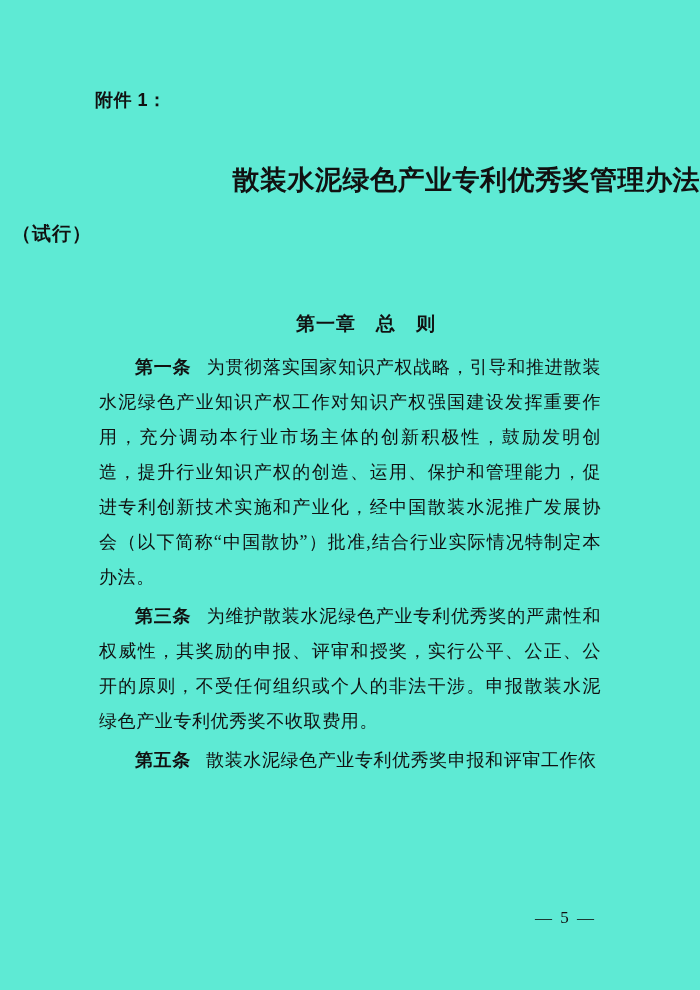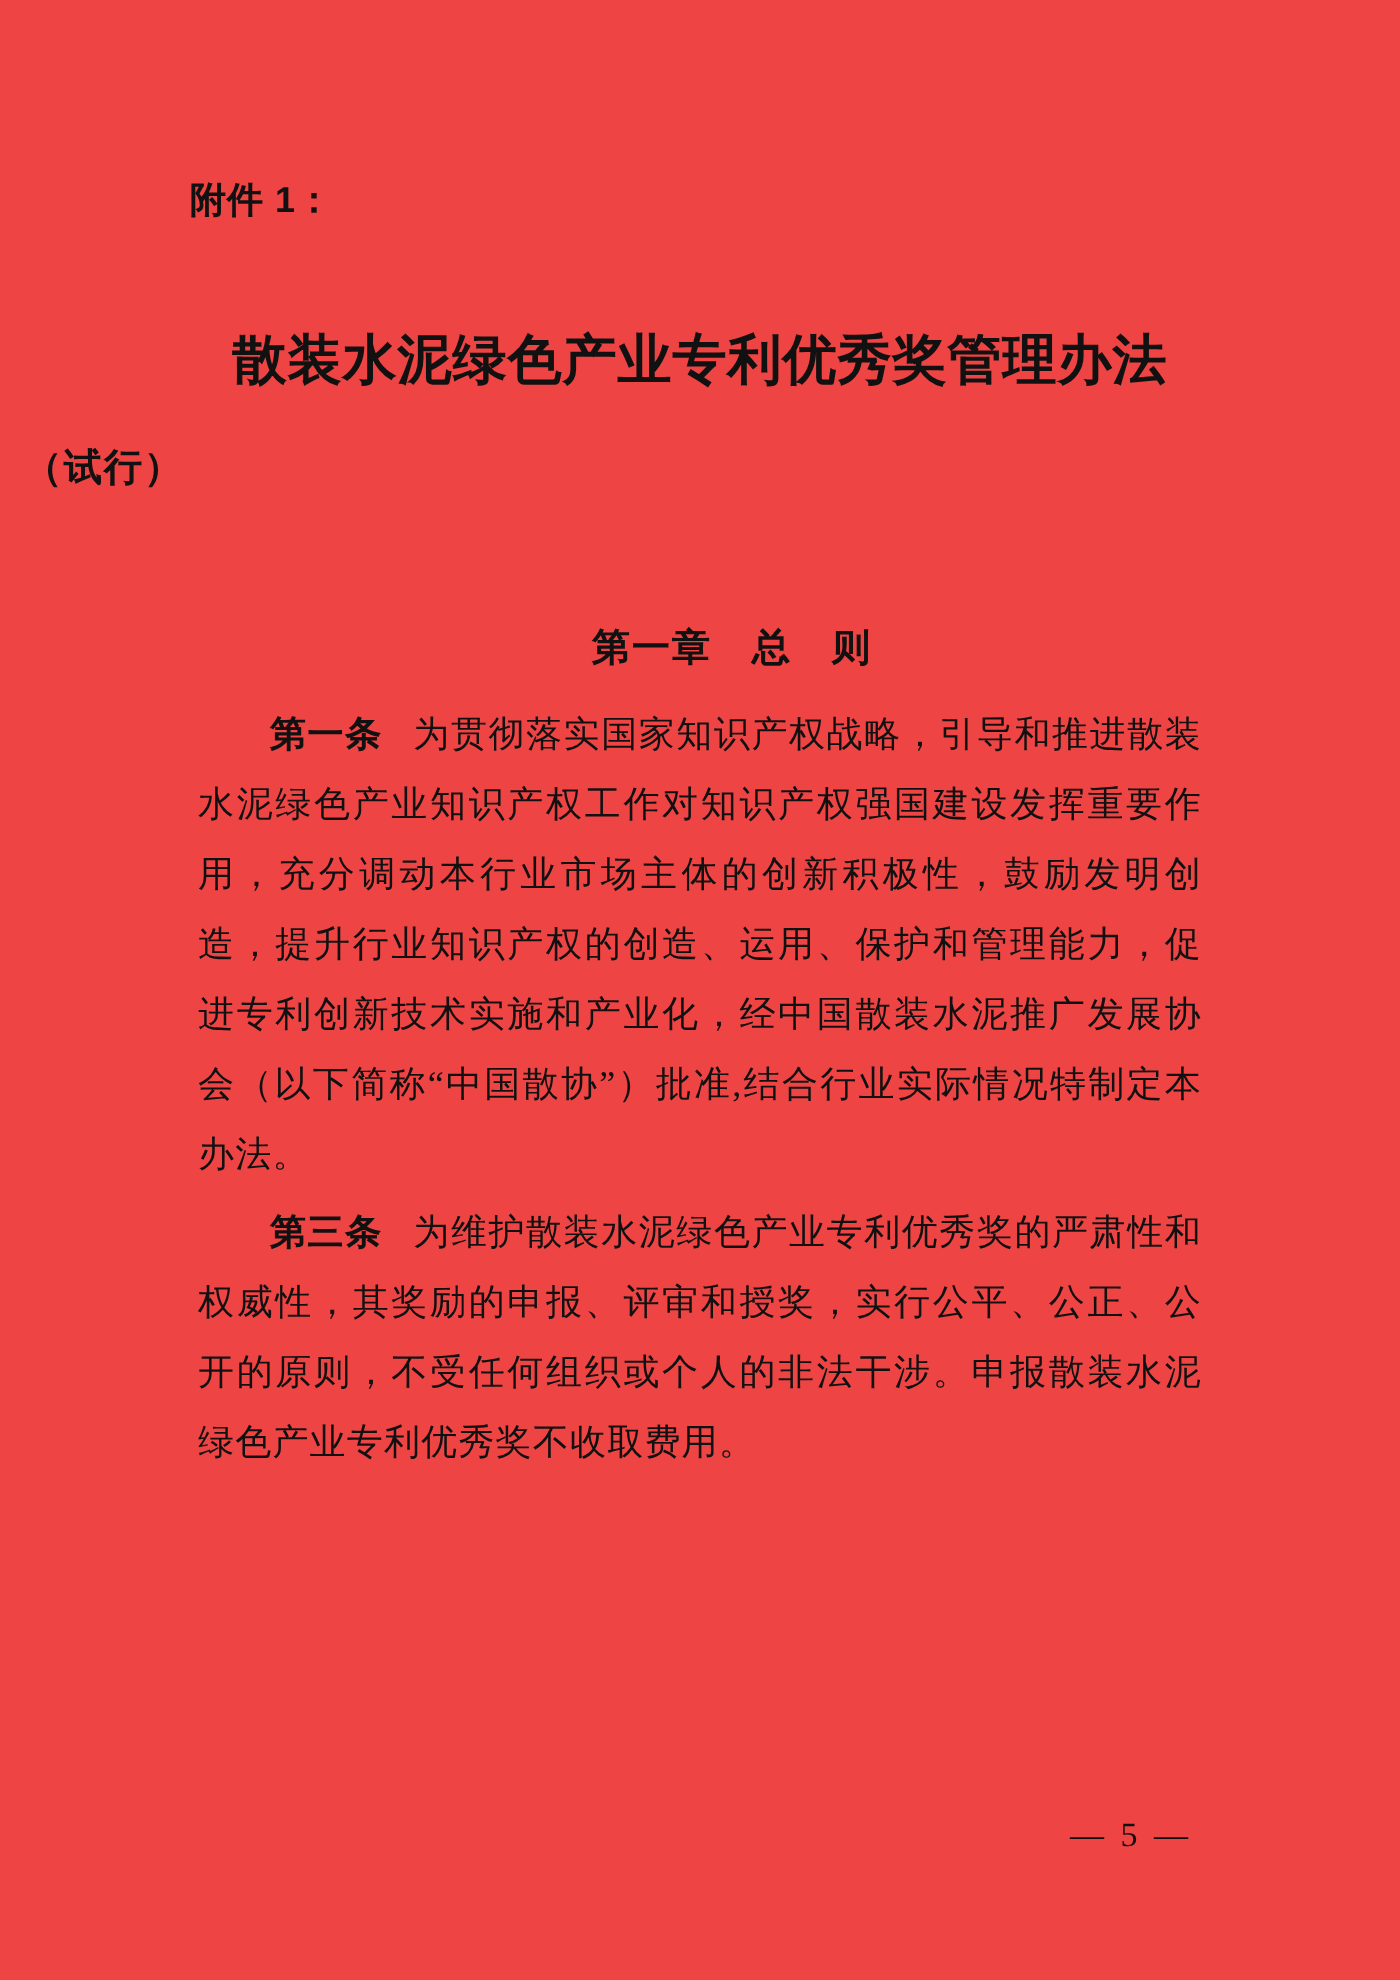--- a/index.html
+++ b/index.html
@@ -11,7 +11,7 @@
     position: relative;
     width: 700px;
     height: 990px;
-    background: #ef4444;
+    background: #5eead4;
     overflow: hidden;
     color: #111111;
   }

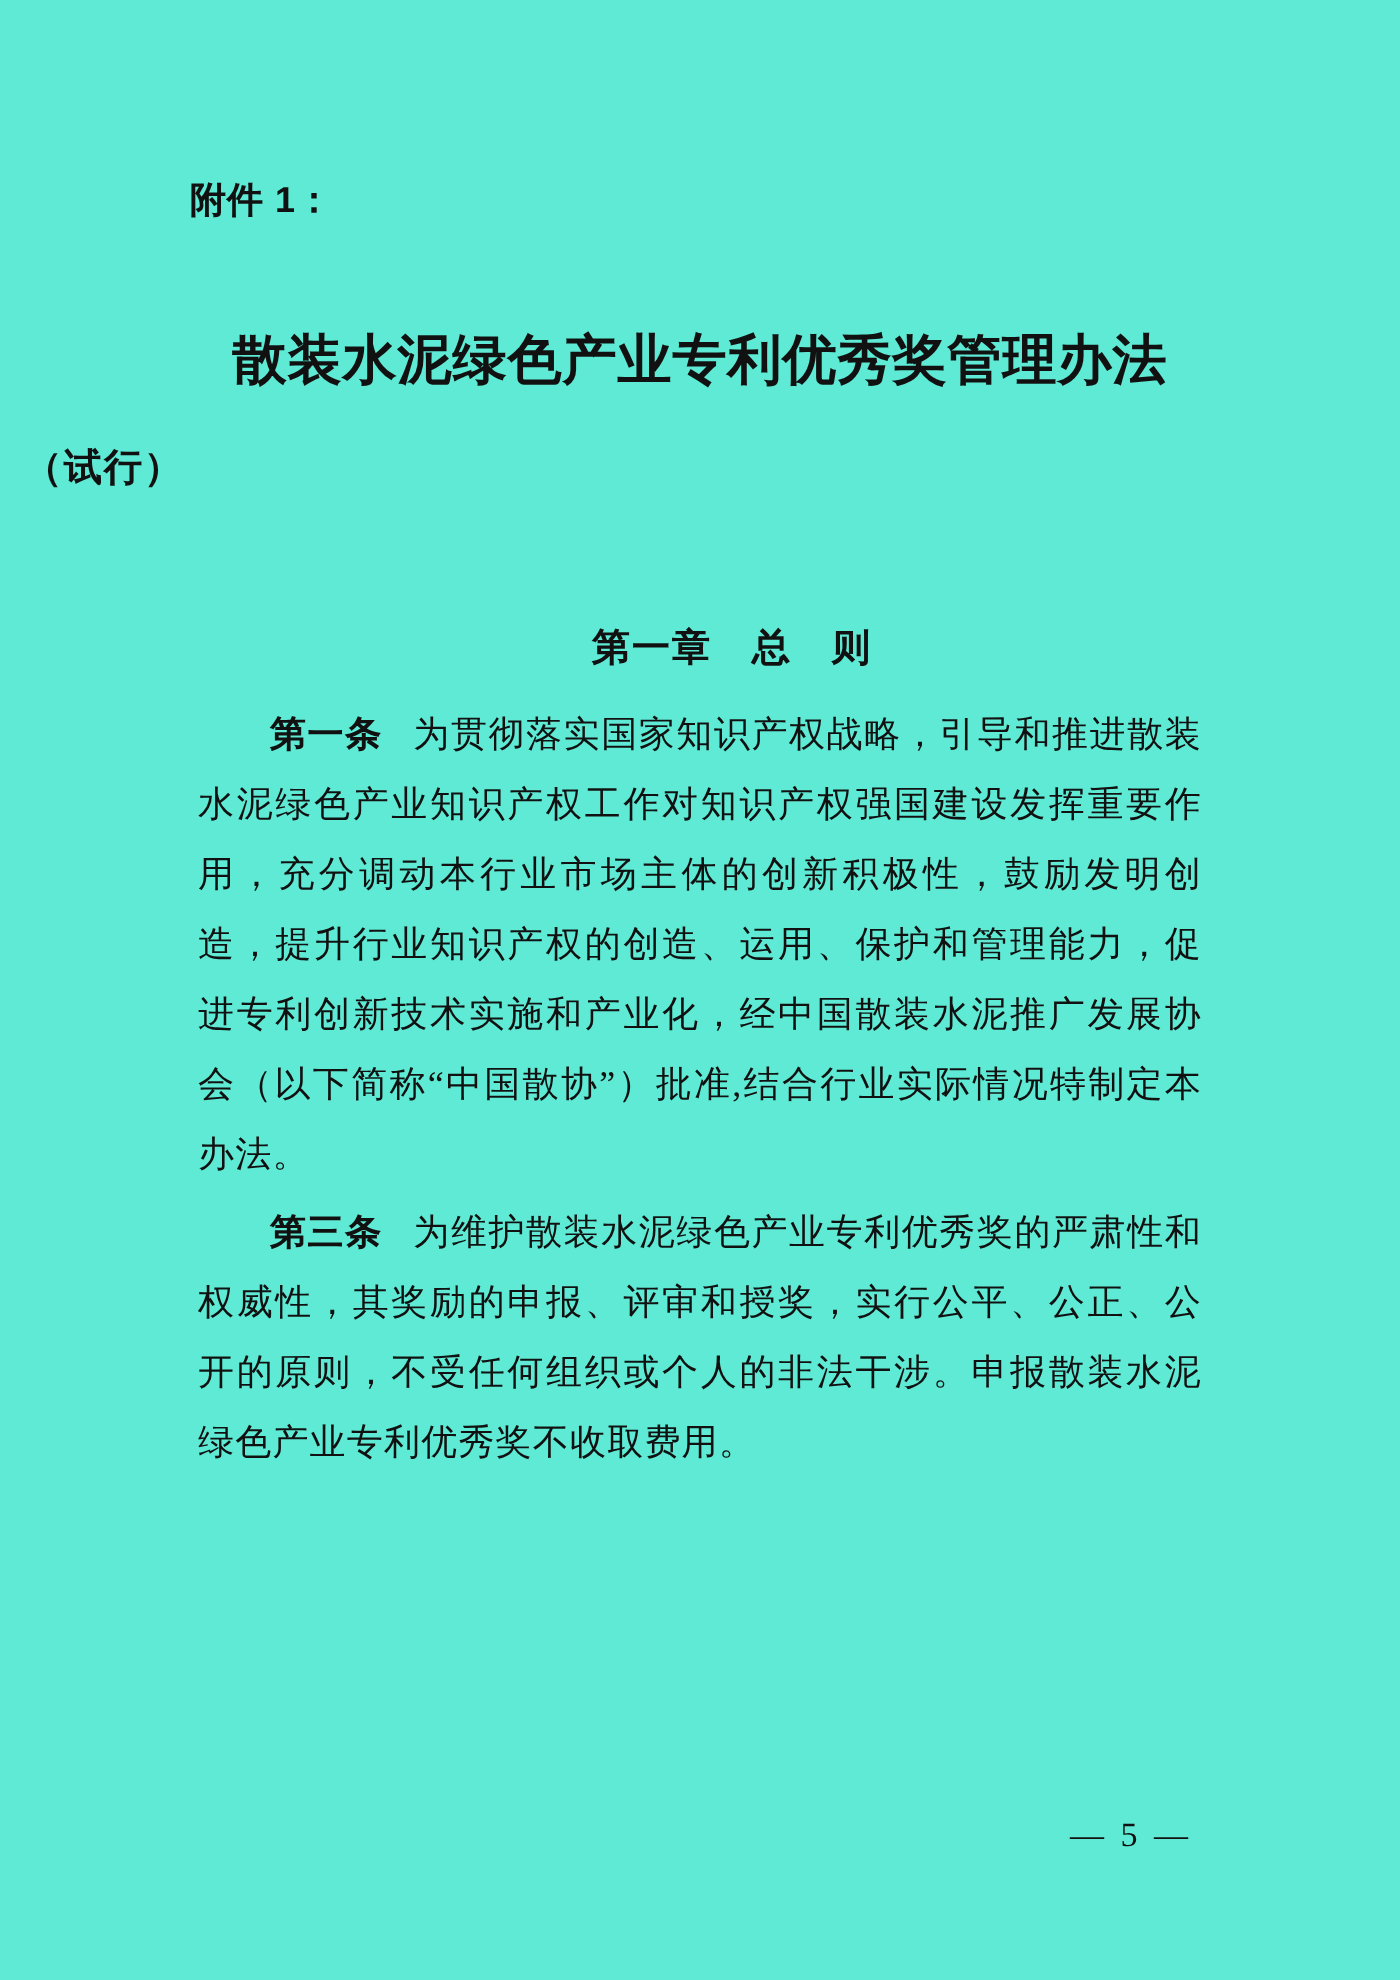--- a/index.html
+++ b/index.html
@@ -30,7 +30,7 @@
     left: 0;
     width: 100%;
     margin: 0;
-    text-align: center;
+    text-align: right;
     font-family: "Liberation Serif", "DejaVu Serif", serif;
     font-weight: bold;
     font-size: 27px;

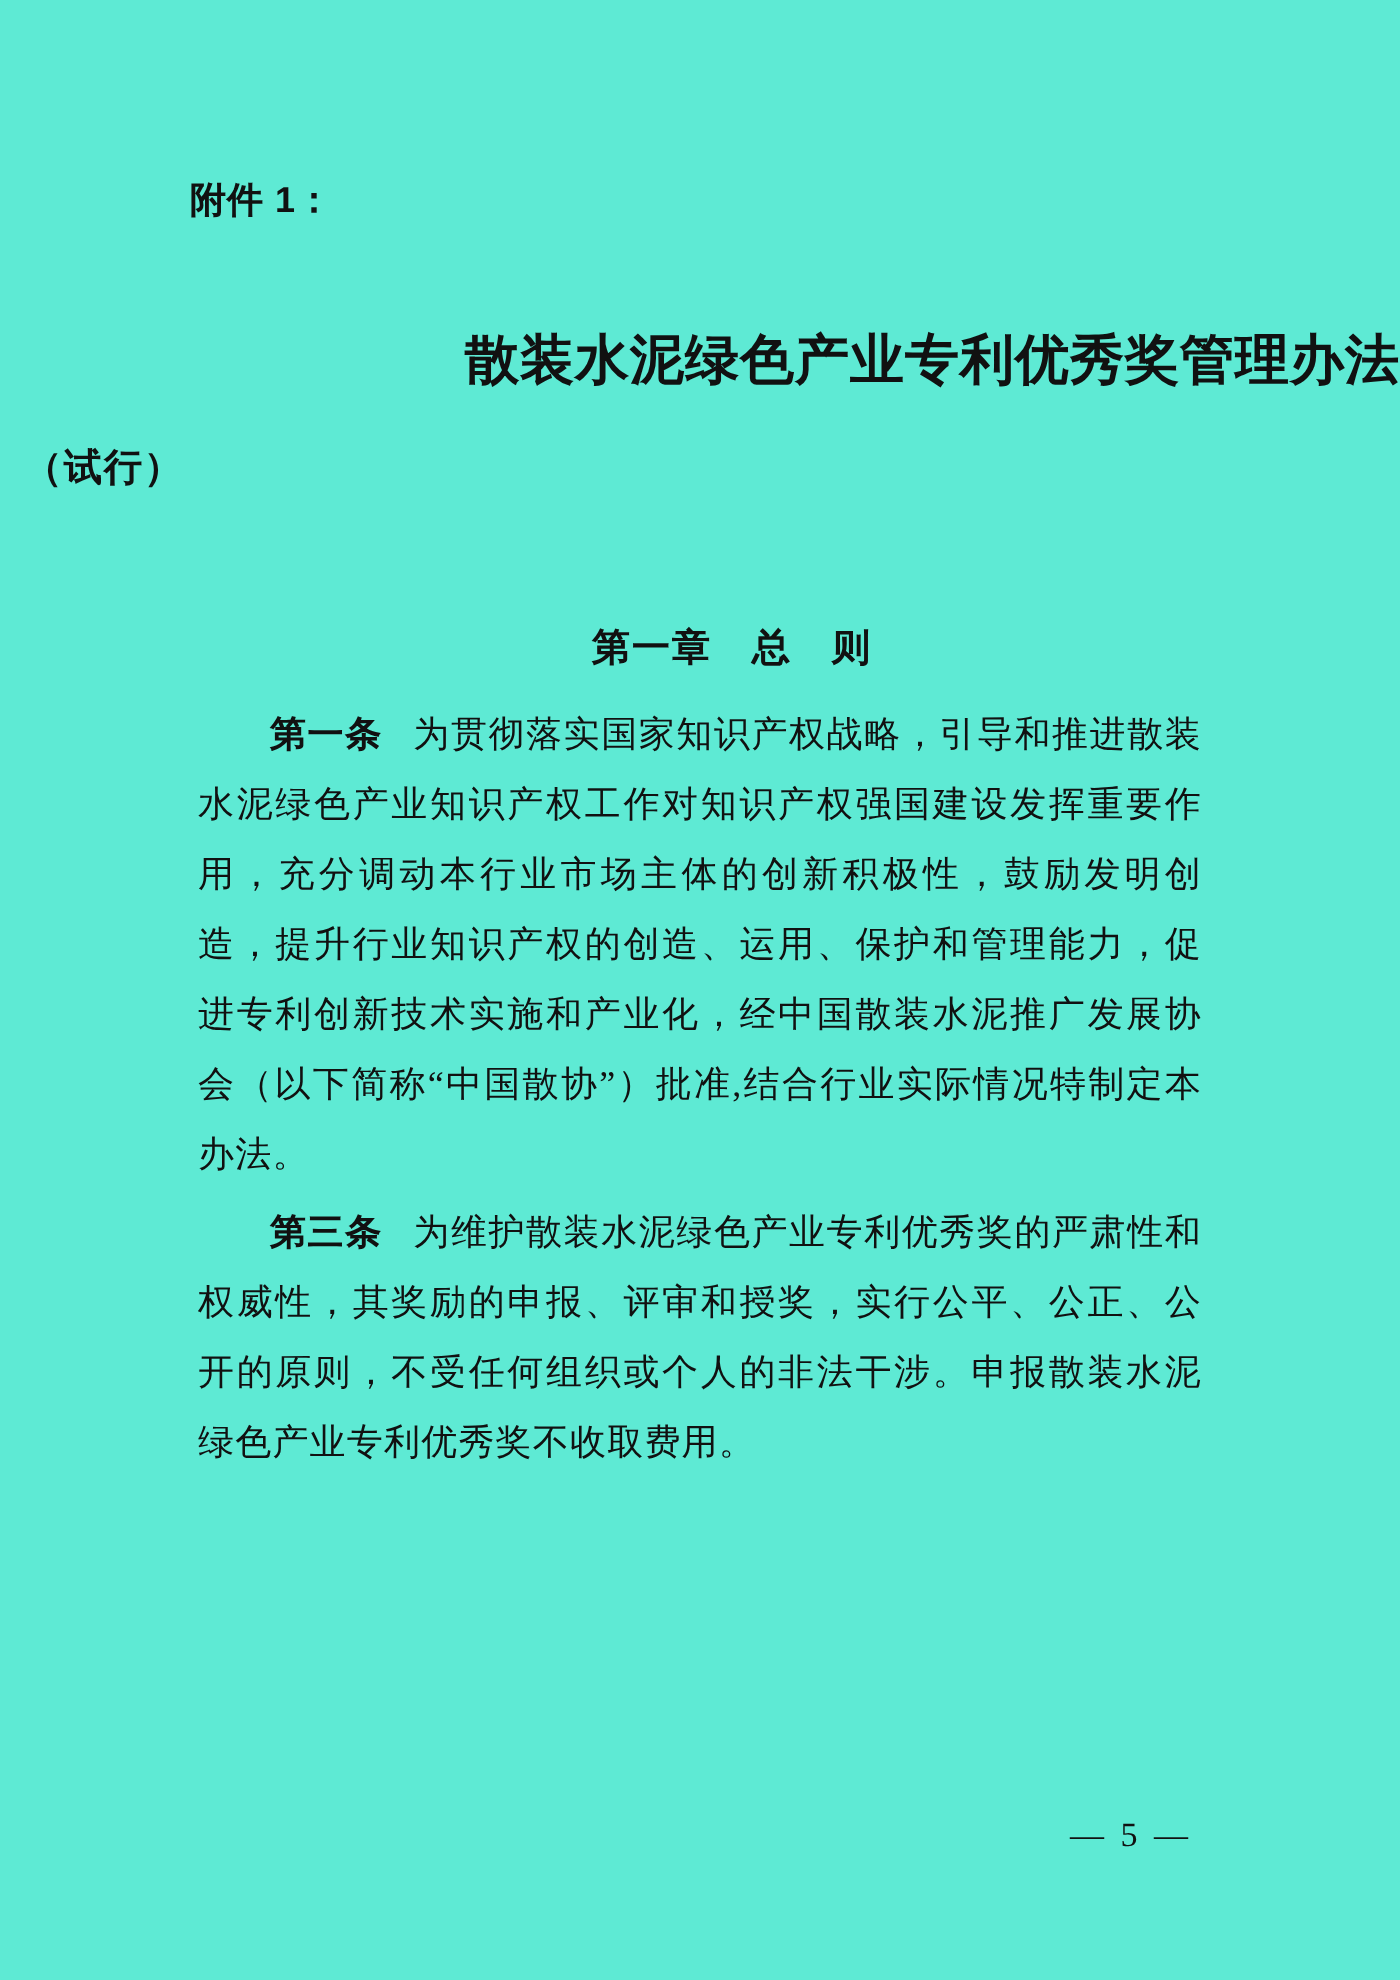--- a/index.html
+++ b/index.html
@@ -103,6 +103,7 @@
   <div class="body-text">
     <p><b class="art-label">第一条</b><span>为贯彻落实国家知识产权战略，引导和推进散装水泥绿色产业知识产权工作对知识产权强国建设发挥重要作用，充分调动本行业市场主体的创新积极性，鼓励发明创造，提升行业知识产权的创造、运用、保护和管理能力，促进专利创新技术实施和产业化，经中国散装水泥推广发展协会（以下简称“中国散协”）批准,结合行业实际情况特制定本办法。</span></p>
     <p><b class="art-label">第三条</b><span>为维护散装水泥绿色产业专利优秀奖的严肃性和权威性，其奖励的申报、评审和授奖，实行公平、公正、公开的原则，不受任何组织或个人的非法干涉。申报散装水泥绿色产业专利优秀奖不收取费用。</span></p>
+    <p><b class="art-label">第五条</b><span>散装水泥绿色产业专利优秀奖申报和评审工作依</span></p>
   </div>
 
   <div class="page-number">— 5 —</div>

